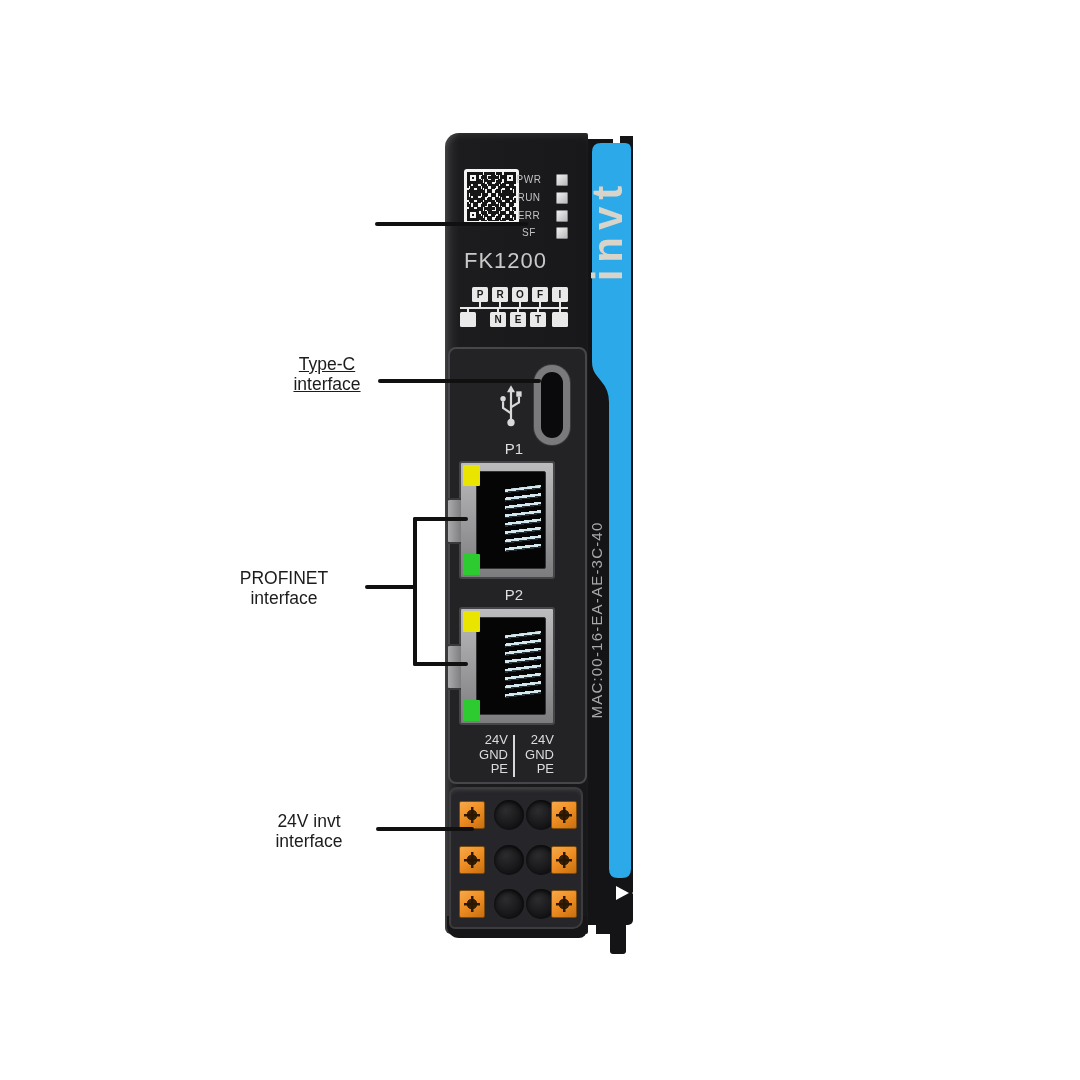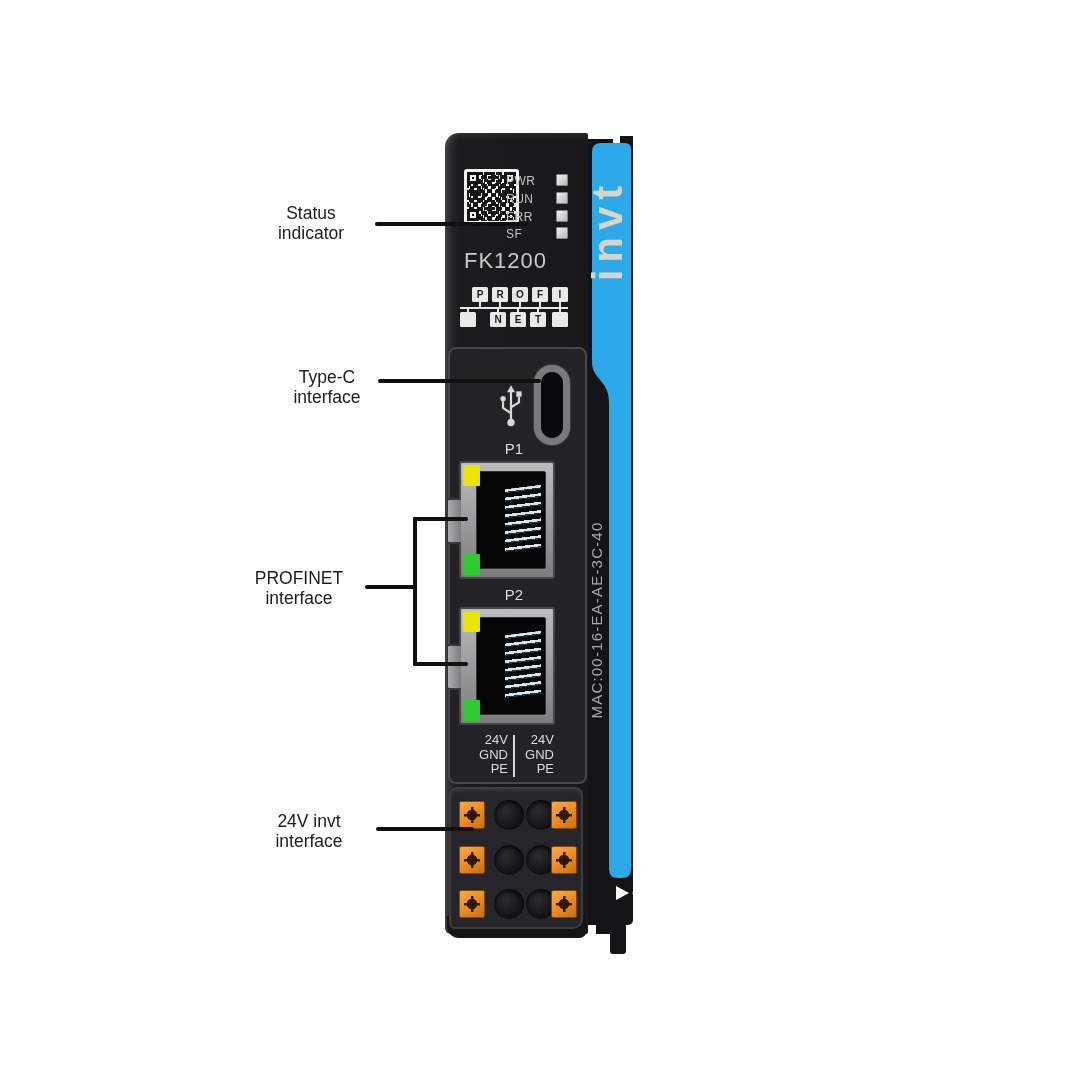--- a/index.html
+++ b/index.html
@@ -42,7 +42,7 @@
                  repeating-conic-gradient(#161616 0 25%,transparent 0 50%) 2px 3px/9px 9px;}
   .qr-finder{position:absolute;width:12px;height:12px;border:3px solid #131313;background:#f4f4f4;box-sizing:border-box;}
   .qr-finder::after{content:"";position:absolute;left:2px;top:2px;width:2px;height:2px;background:#131313;}
-  .led-label{position:absolute;width:46px;text-align:left;font-size:12px;color:#c2c2c4;
+  .led-label{position:absolute;width:46px;text-align:center;font-size:10px;color:#c2c2c4;
              letter-spacing:.5px;z-index:3;}
   .led-box{position:absolute;width:12px;height:12px;z-index:3;border-radius:1px;
            background:linear-gradient(135deg,#f0f0f0,#b9b9bb);border:1px solid #86868a;box-sizing:border-box;}

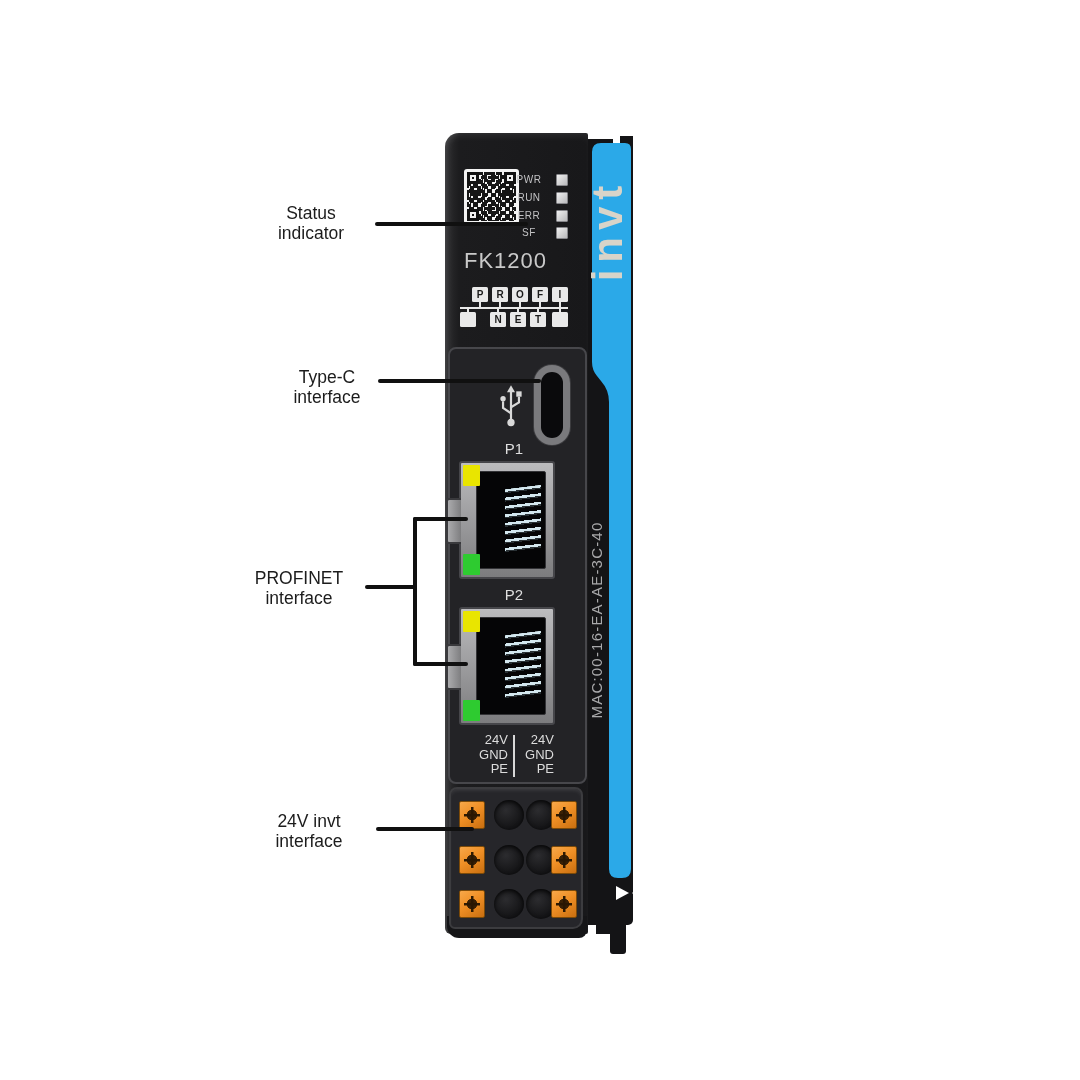--- a/index.html
+++ b/index.html
@@ -97,10 +97,6 @@
 
 <div class="canvas">
 
-  <div class="callout-label" style="left:250px;top:203px;width:122px;">
-    <div>Status</div>
-    <div>indicator</div>
-  </div>
   <div class="callout-line" style="left:375px;top:222px;width:153px;"></div>
 
   <div class="callout-label" style="left:258px;top:367px;width:138px;">

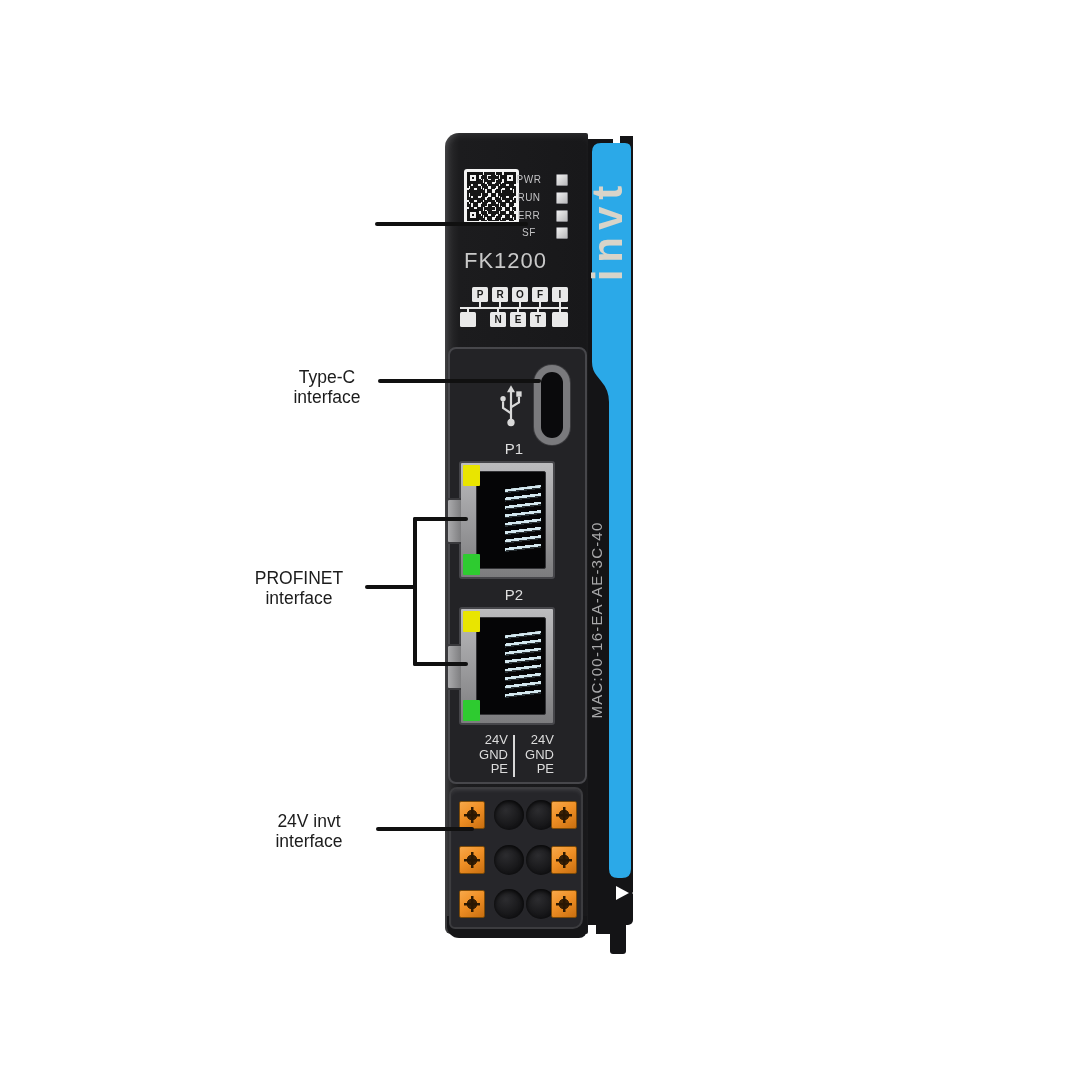--- a/index.html
+++ b/index.html
@@ -99,7 +99,7 @@
 
   <div class="callout-line" style="left:375px;top:222px;width:153px;"></div>
 
-  <div class="callout-label" style="left:258px;top:367px;width:138px;">
+  <div class="callout-label" style="left:258px;top:354px;width:138px;text-decoration:underline;">
     <div>Type-C</div>
     <div>interface</div>
   </div>

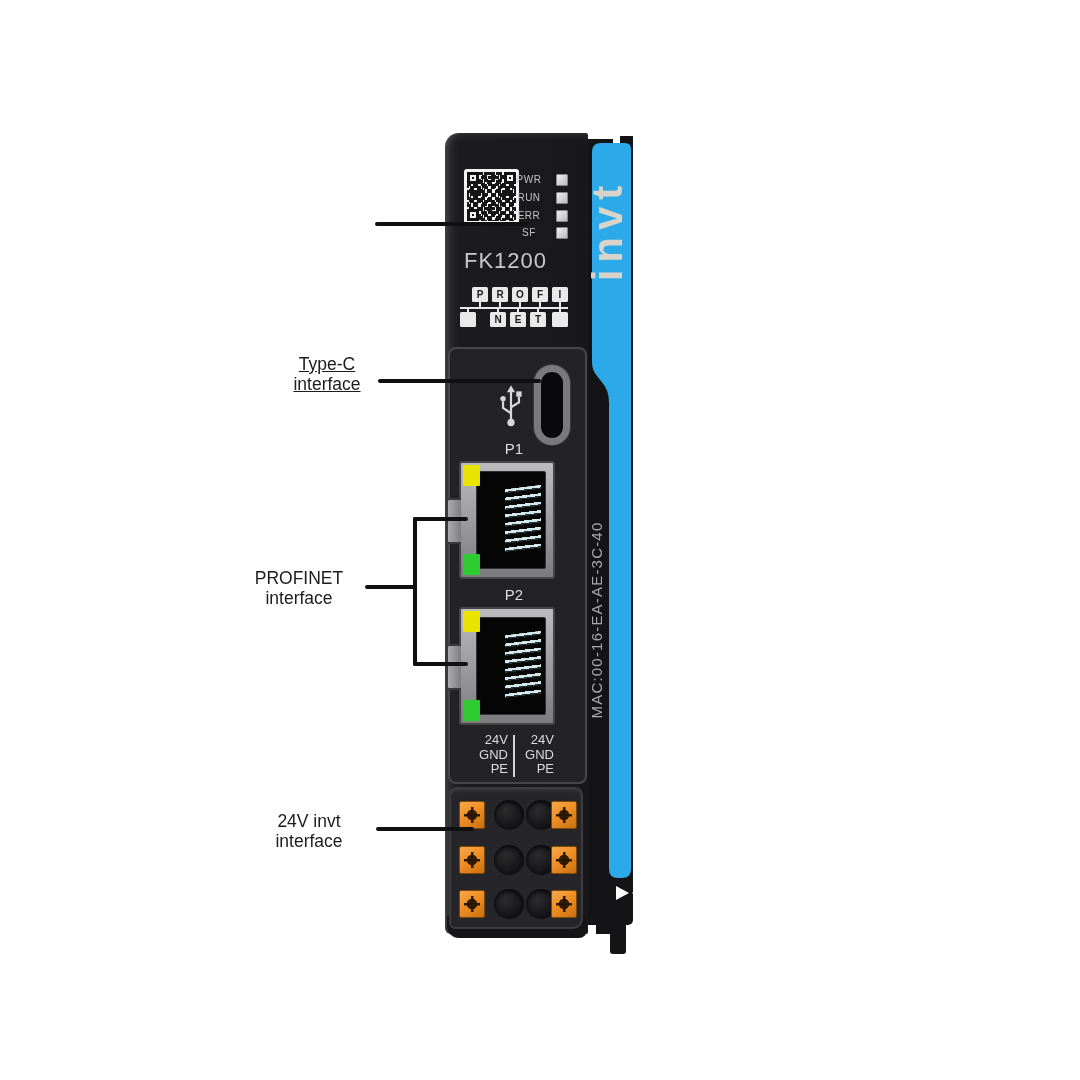--- a/index.html
+++ b/index.html
@@ -105,7 +105,7 @@
   </div>
   <div class="callout-line" style="left:378px;top:379px;width:163px;"></div>
 
-  <div class="callout-label" style="left:239px;top:568px;width:120px;text-align:center;">
+  <div class="callout-label" style="left:224px;top:568px;width:120px;text-align:center;">
     <div>PROFINET</div>
     <div>interface</div>
   </div>

